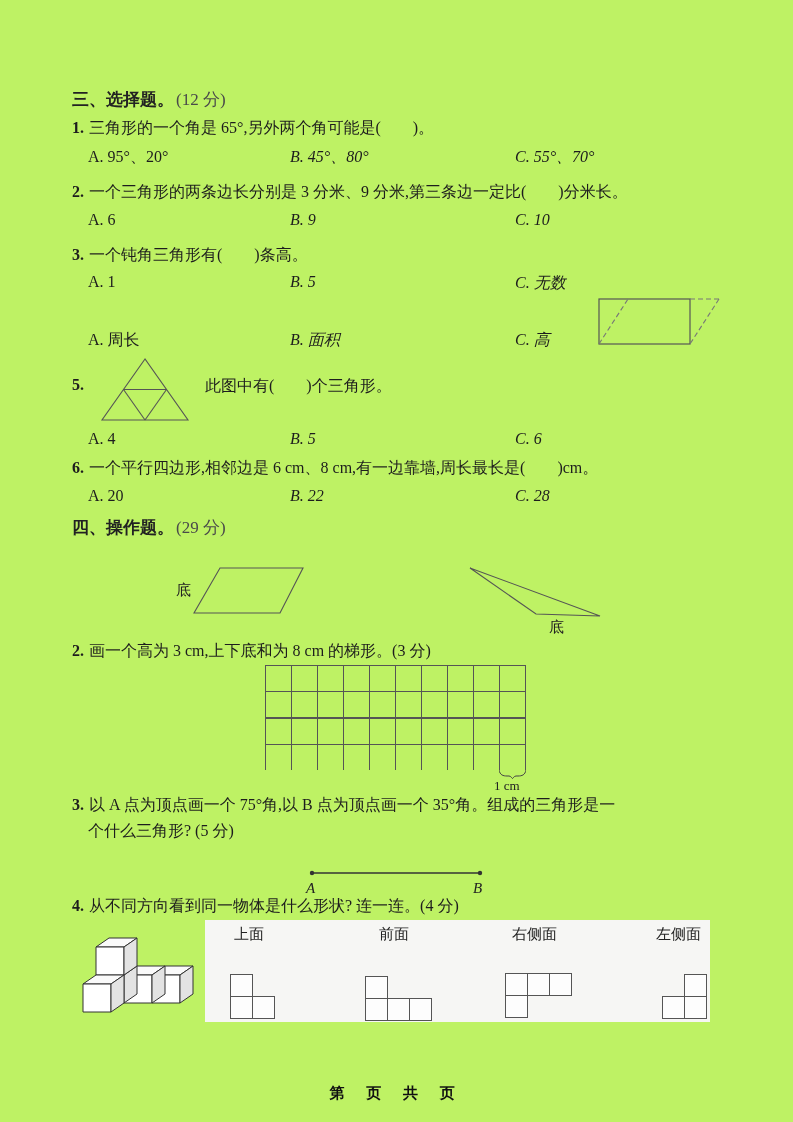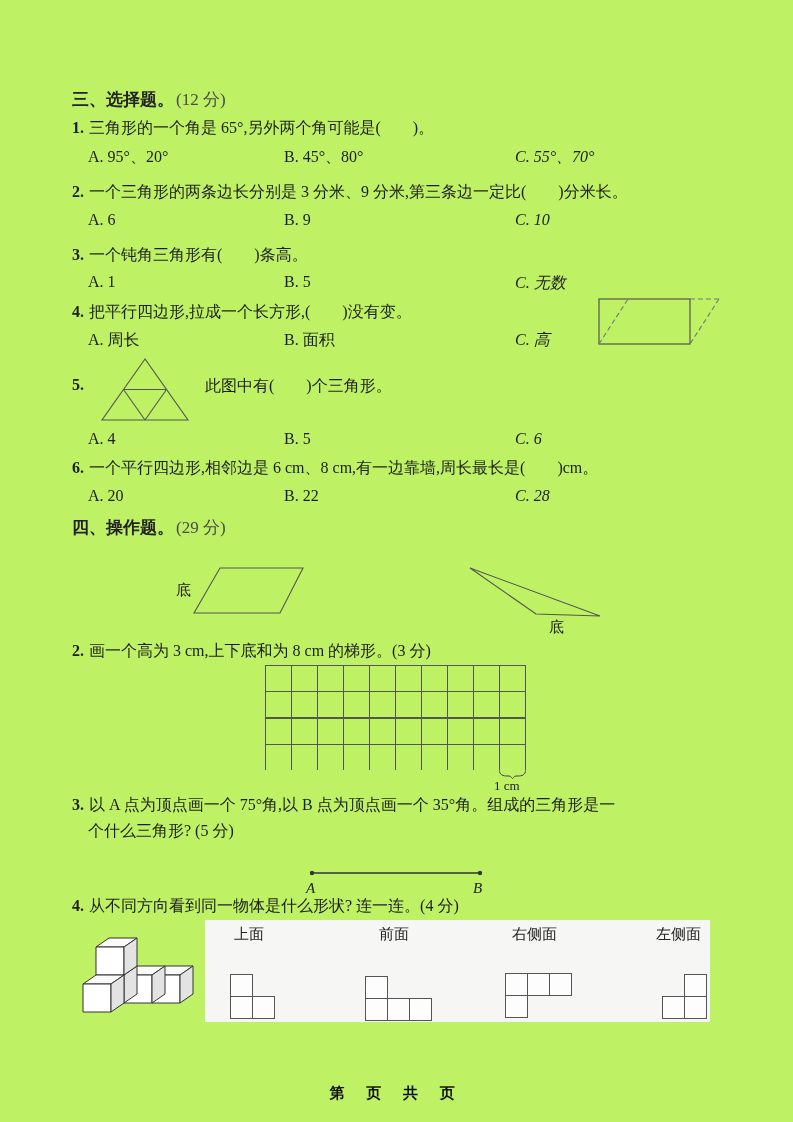--- a/index.html
+++ b/index.html
@@ -13,7 +13,7 @@
   .qline .qnum{font-weight:bold;margin-right:5px;}
   .cont{position:absolute;left:88px;font-size:16px;white-space:nowrap;}
   .opt{position:absolute;font-size:16px;white-space:nowrap;color:#1d1d1d;}
-  .opt-a{left:88px;} .opt-b{left:284px;} .opt-c{left:515px;font-style:italic;}
+  .opt-a{left:88px;} .opt-b{left:290px;font-style:italic;} .opt-c{left:515px;font-style:italic;}
   .shape-label{position:absolute;font-size:15px;color:#222;}
   .pt-label{position:absolute;font-size:15px;font-style:italic;color:#222;}
   .grid{position:absolute;left:265px;top:665px;width:261px;height:105px;

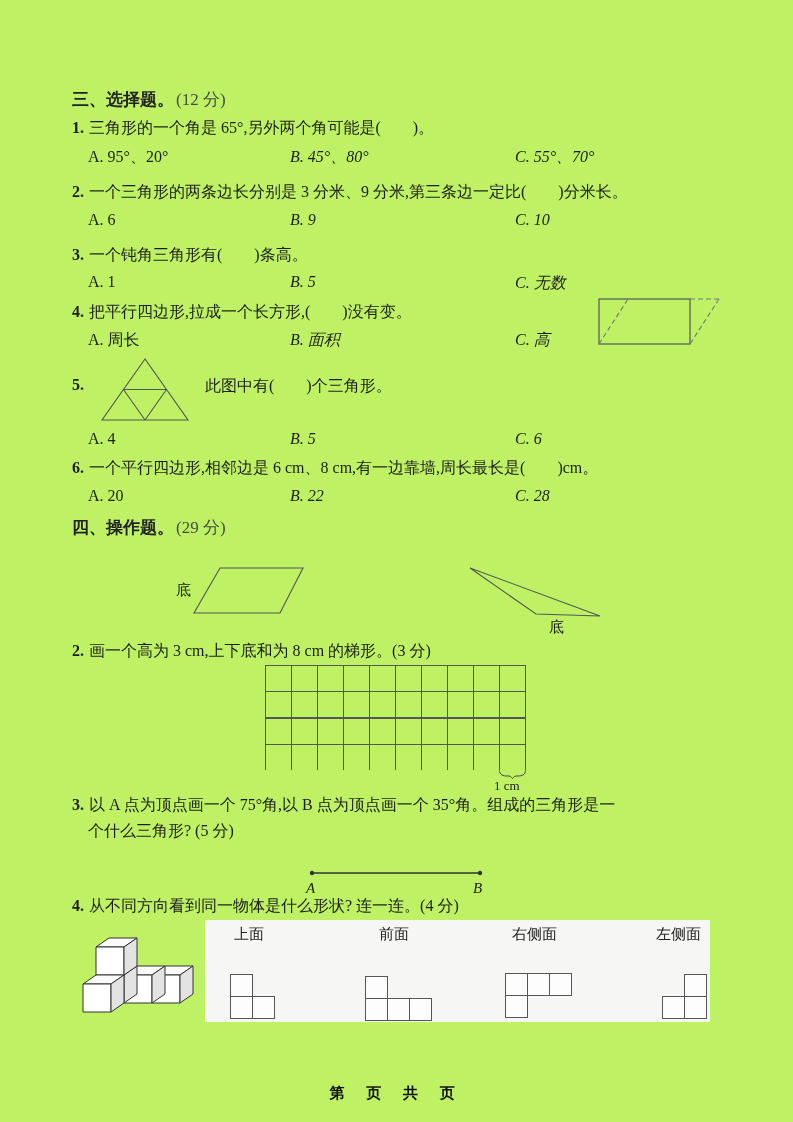--- a/index.html
+++ b/index.html
@@ -60,9 +60,6 @@
   <div class="opt opt-b" style="top:273px">B. 5</div>
   <div class="opt opt-c" style="top:273px">C. 无数</div>
 
-  <div class="qline" style="top:302px">
-    <span class="qnum">4.</span><span>把平行四边形,拉成一个长方形,(　　)没有变。</span>
-  </div>
   <div class="opt opt-a" style="top:330px">A. 周长</div>
   <div class="opt opt-b" style="top:330px">B. 面积</div>
   <div class="opt opt-c" style="top:330px">C. 高</div>

